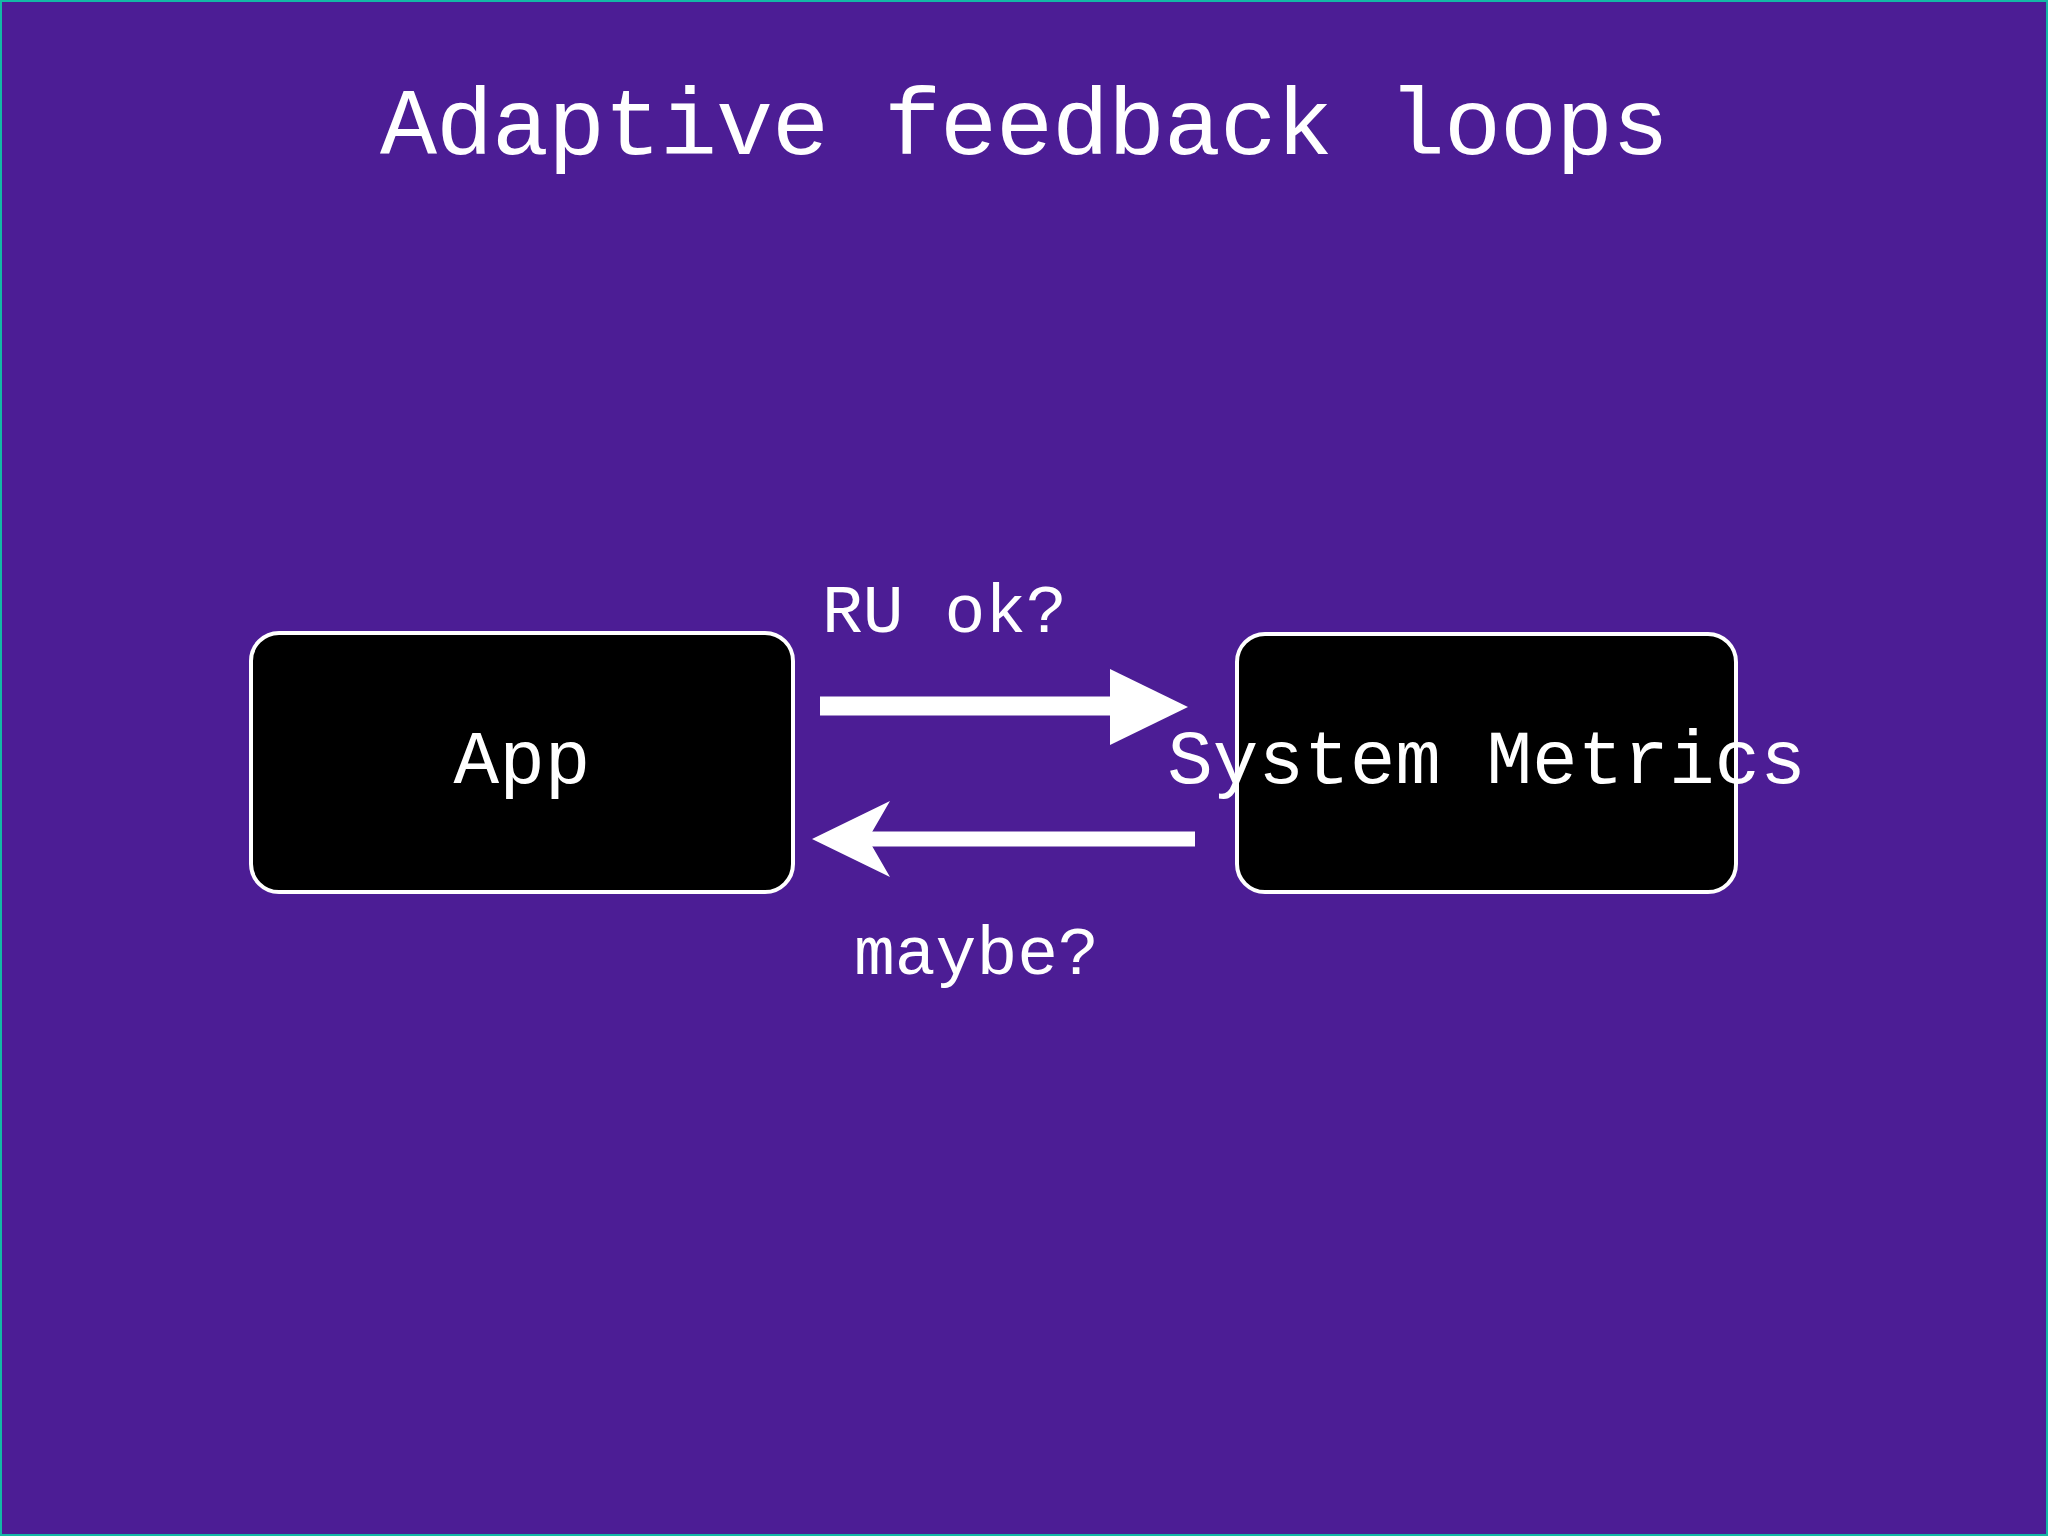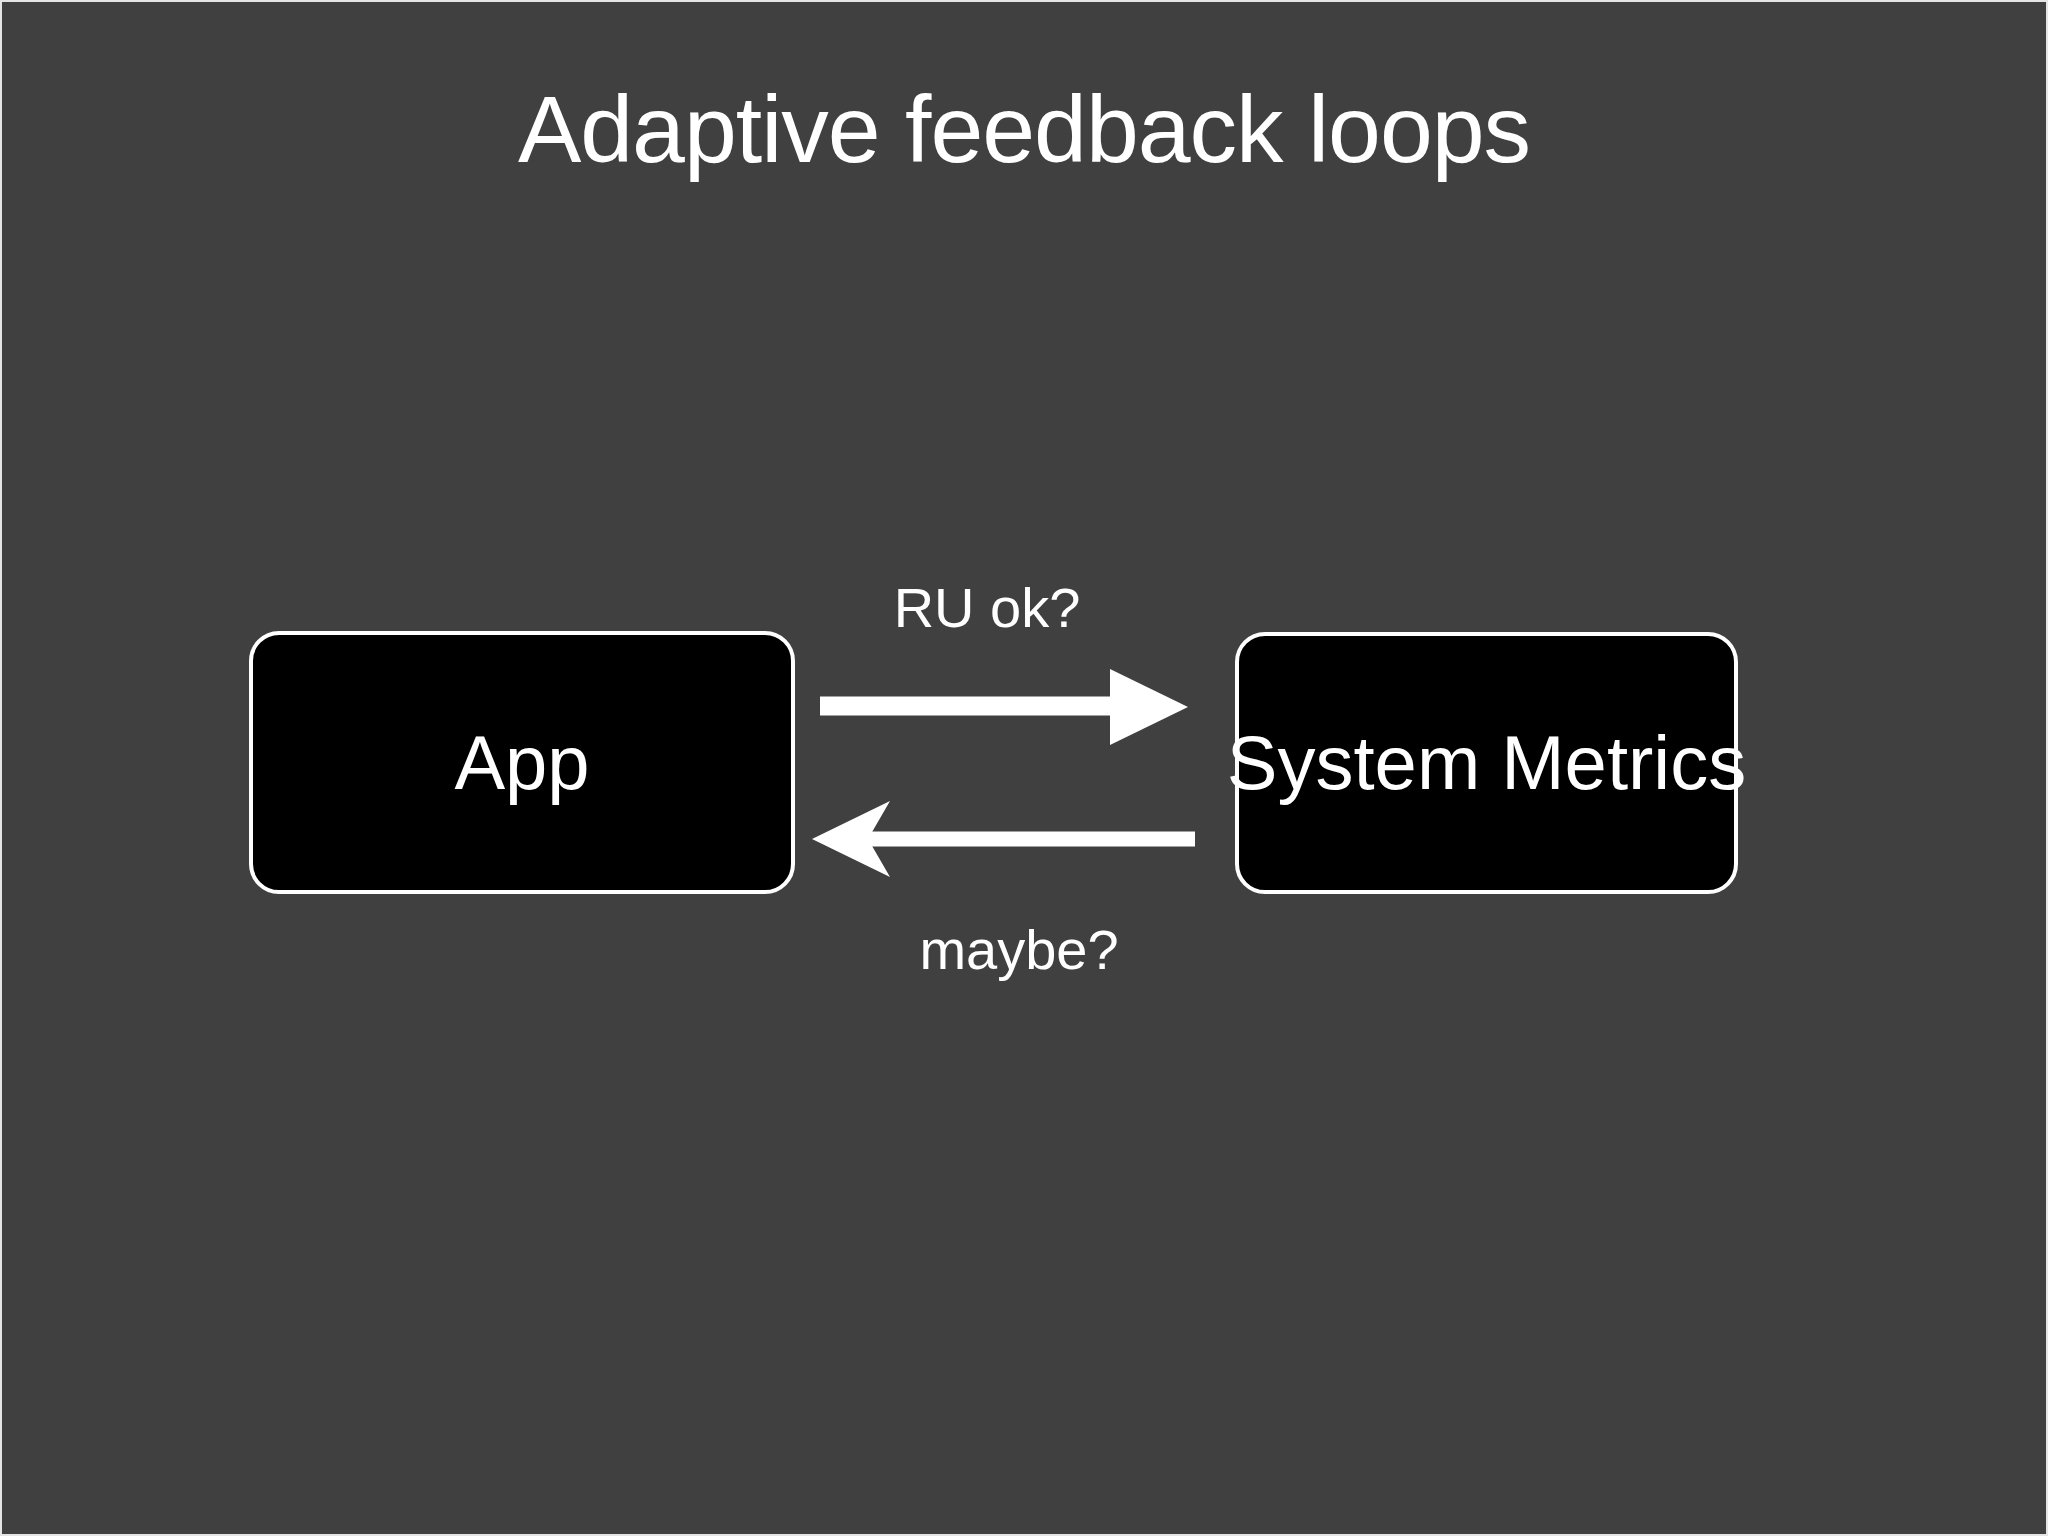--- a/index.html
+++ b/index.html
@@ -11,11 +11,11 @@
     position: relative;
     width: 2048px;
     height: 1536px;
-    background: #404040;
-    border: 2px solid #e5e5e5;
+    background: #4c1d95;
+    border: 2px solid #14b8a6;
     box-sizing: border-box;
     overflow: hidden;
-    font-family: Liberation Sans, sans-serif;
+    font-family: Liberation Mono, monospace;
     color: #ffffff;
   }
   .slide-title {

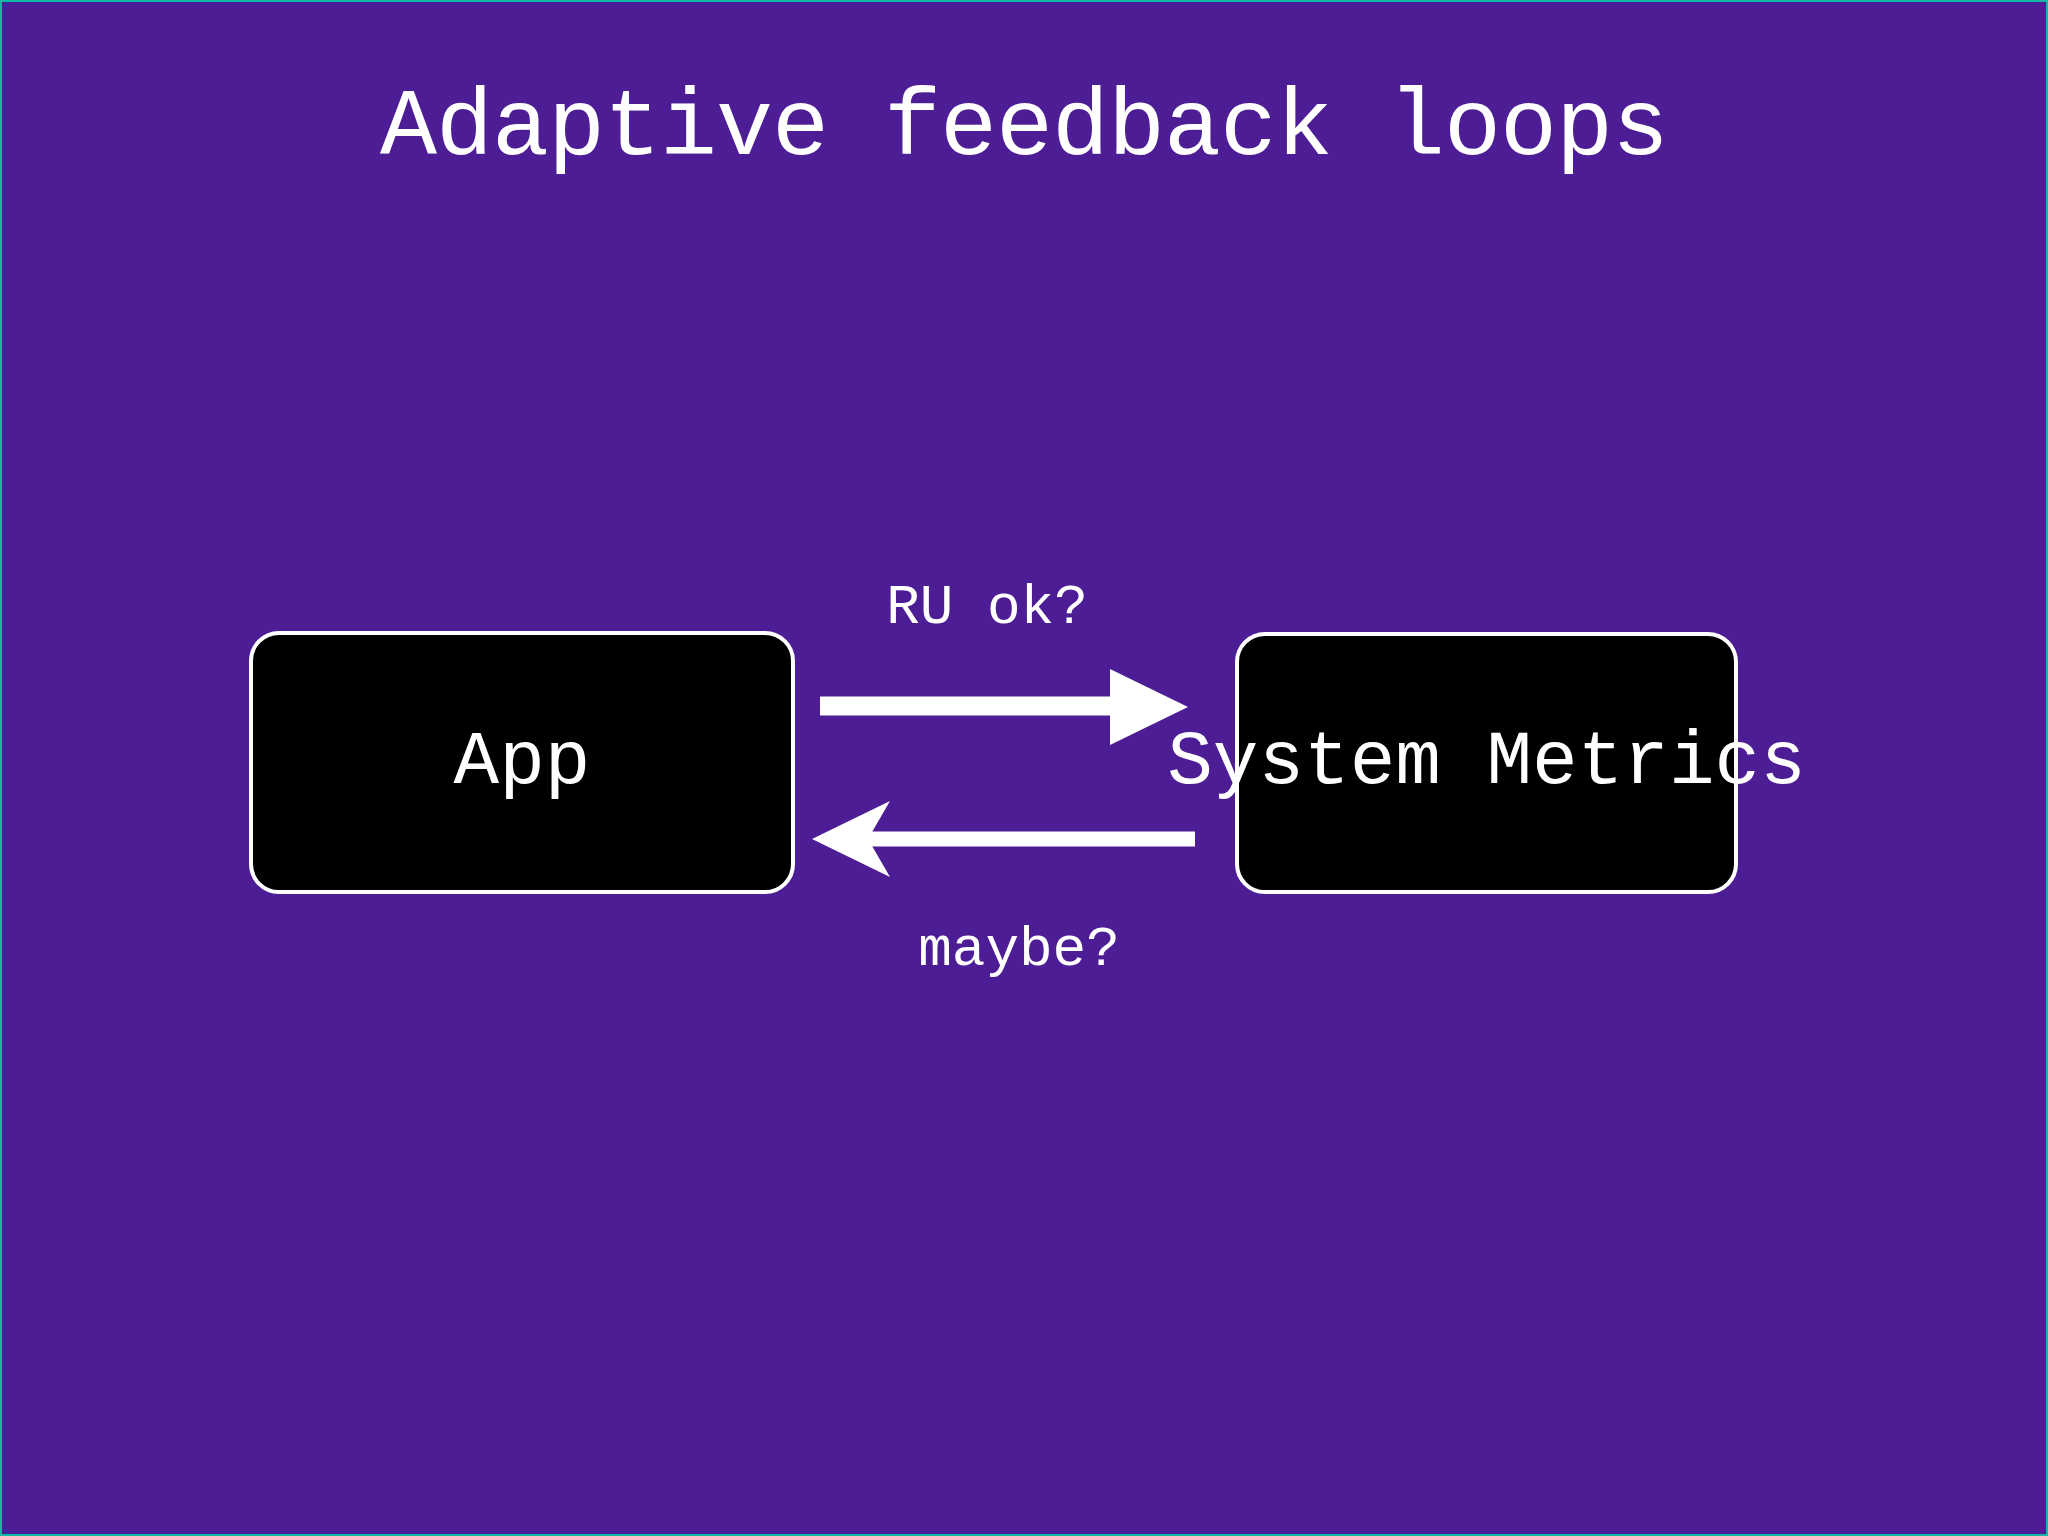--- a/index.html
+++ b/index.html
@@ -76,10 +76,9 @@
   }
   .edge-label {
     position: absolute;
-    font-size: 56px;
+    font-size: 68px;
     font-weight: 400;
     line-height: 1;
-    text-align: center;
     color: #ffffff;
     white-space: nowrap;
   }

